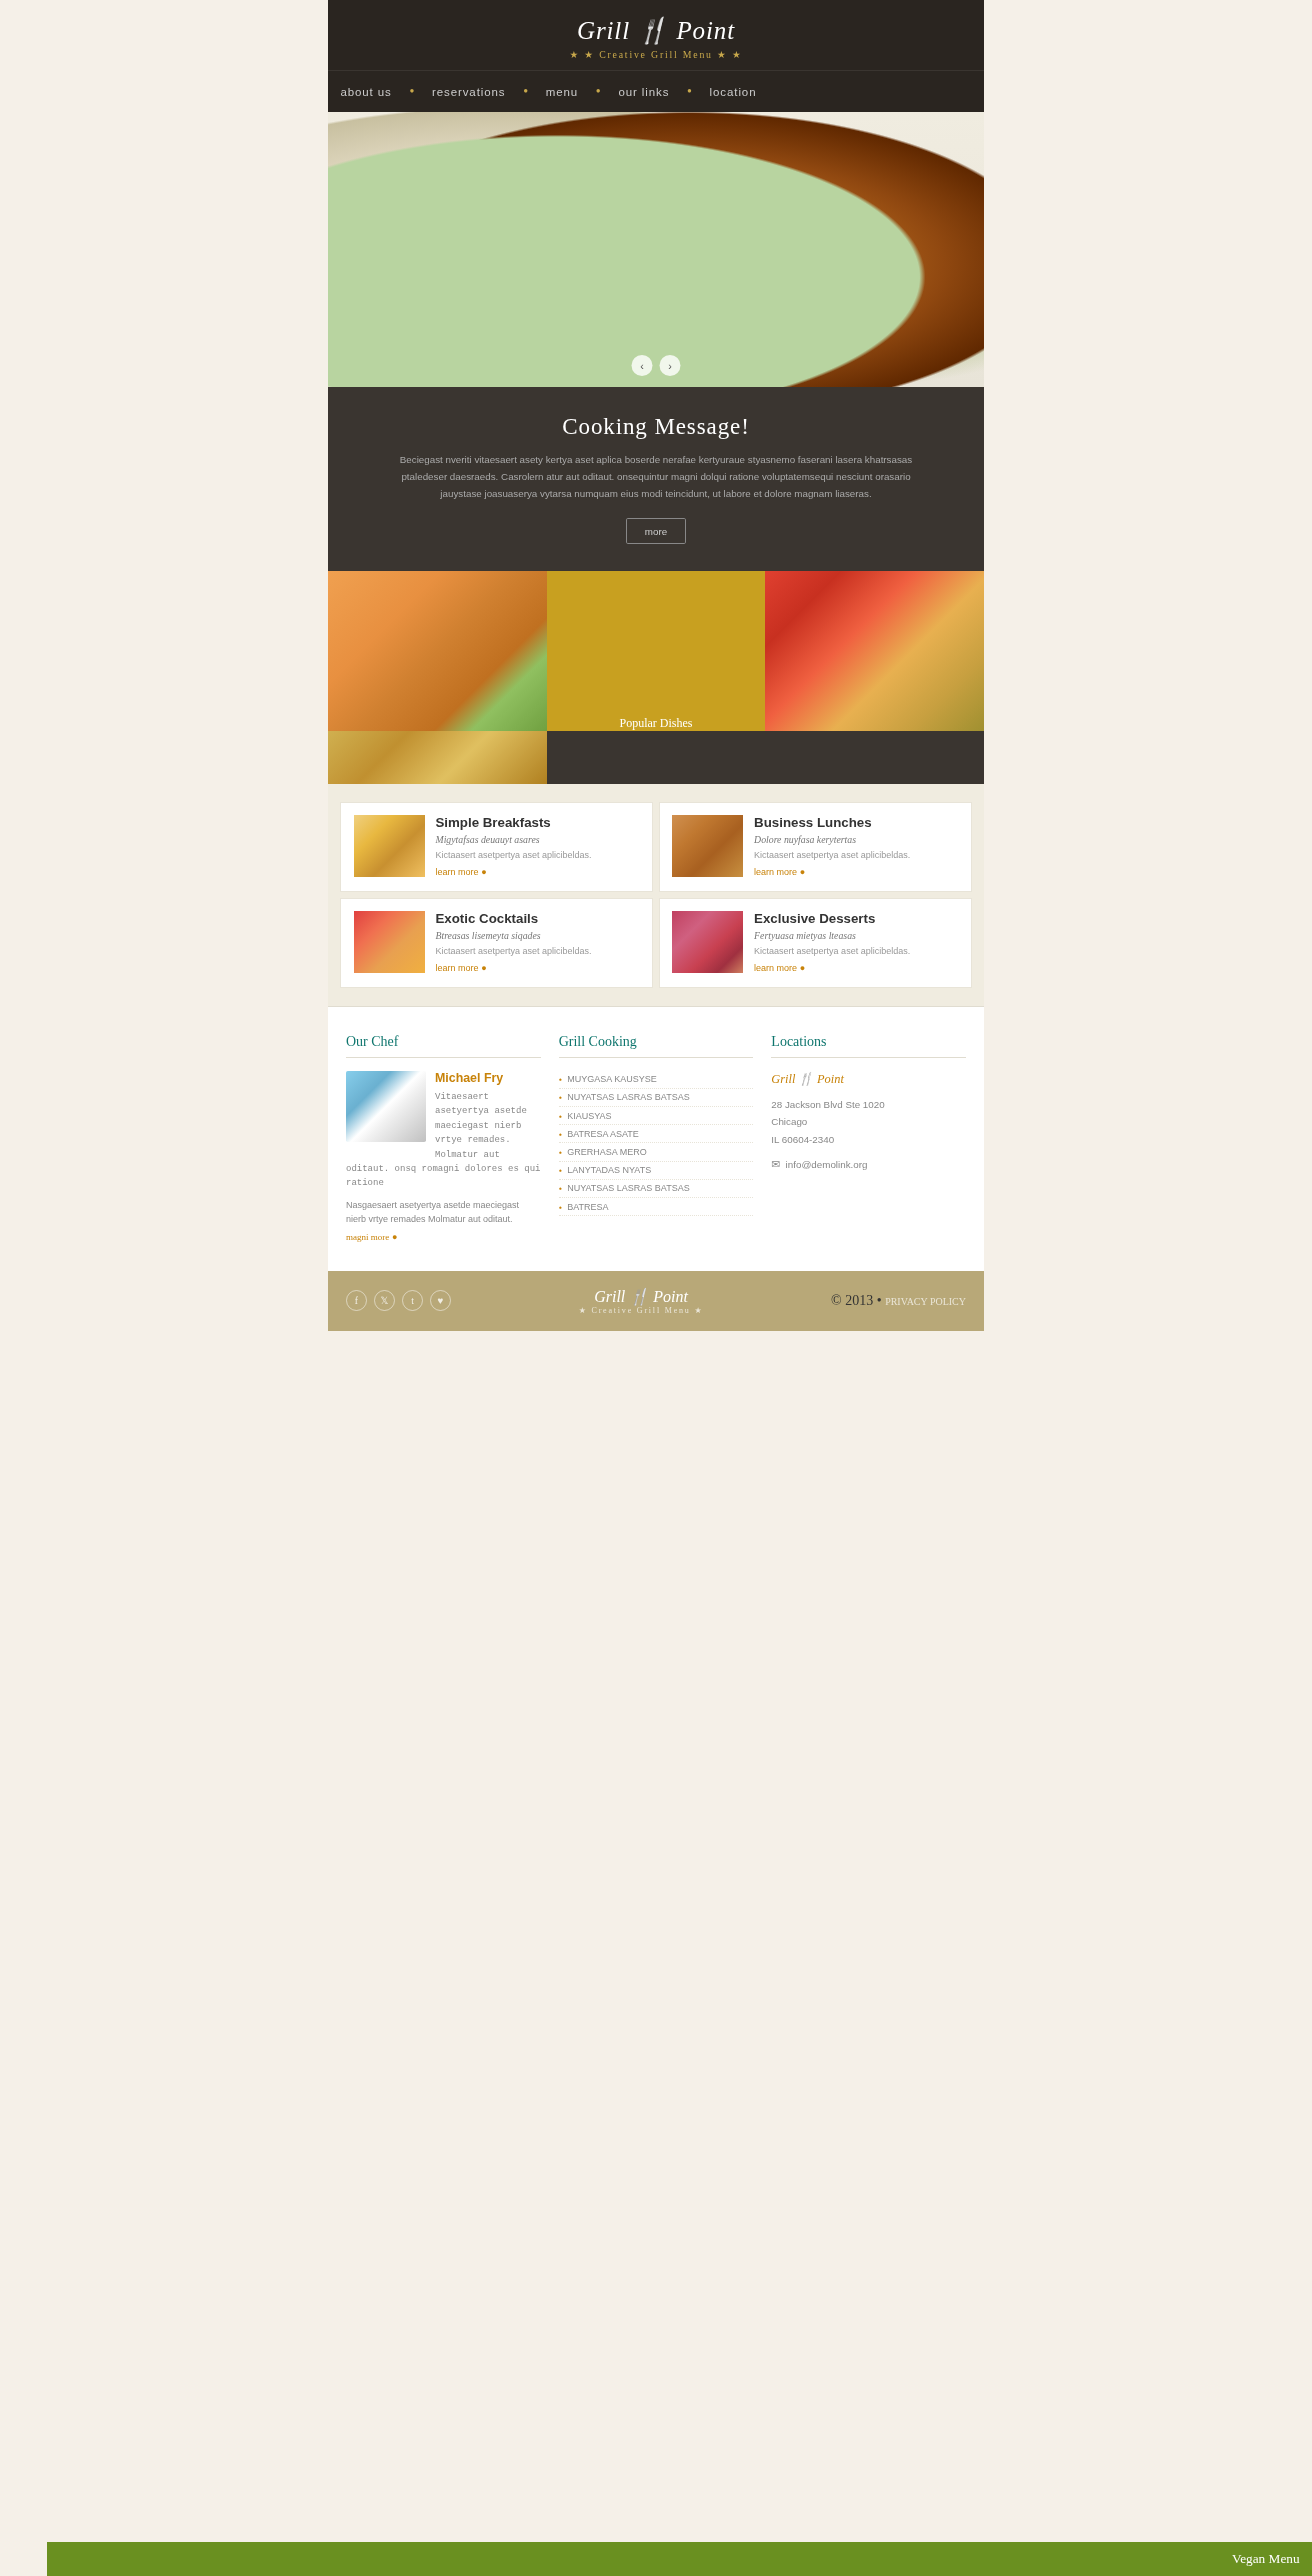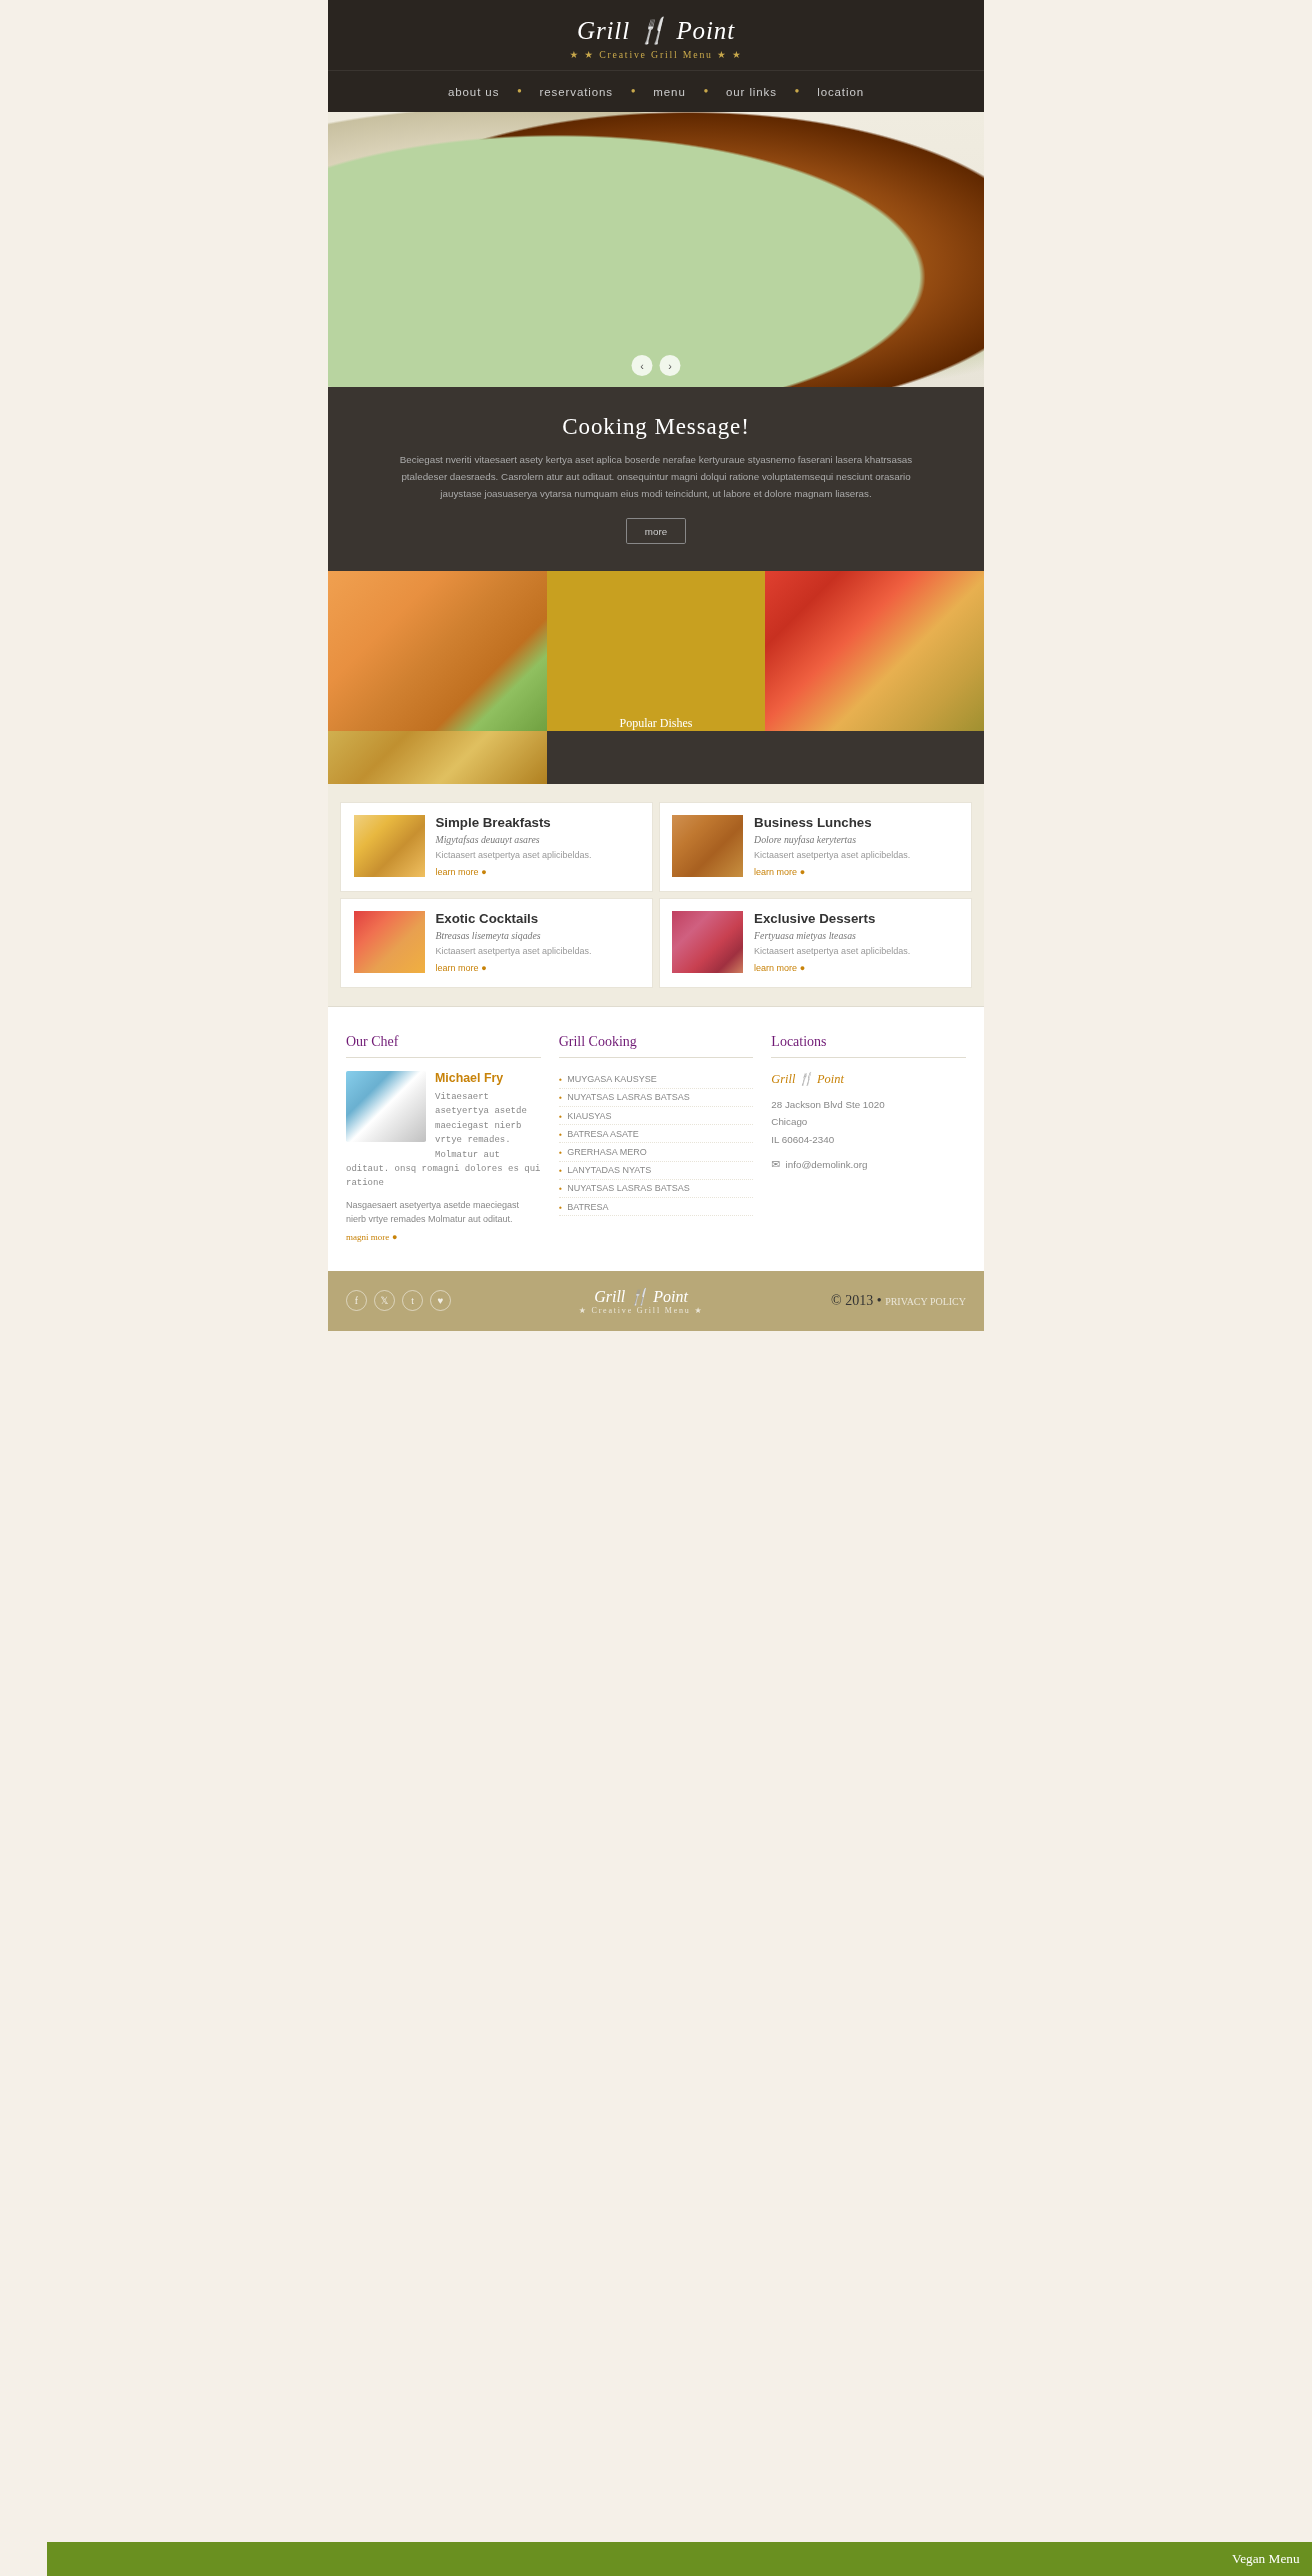--- a/index.html
+++ b/index.html
@@ -12,7 +12,7 @@
     .header .tagline span { color: #c8a84b; }
 
     
-    .nav { background: #2a2520; border-top: 0.9px solid #3a3530; padding: 12.4px 0; text-align: center; }
+    .nav { background: #2a2520; border-top: 0.9px solid #3a3530; padding: 12.4px 0; text-align: left; }
     .nav a { color: #ccc; text-decoration: none; font-size: 11.5px; letter-spacing: 0.9px; margin: 0 12.4px; font-family: Arial, sans-serif; text-transform: lowercase; }
     .nav .dot { color: #c8a84b; margin: 0 1.8px; }
 

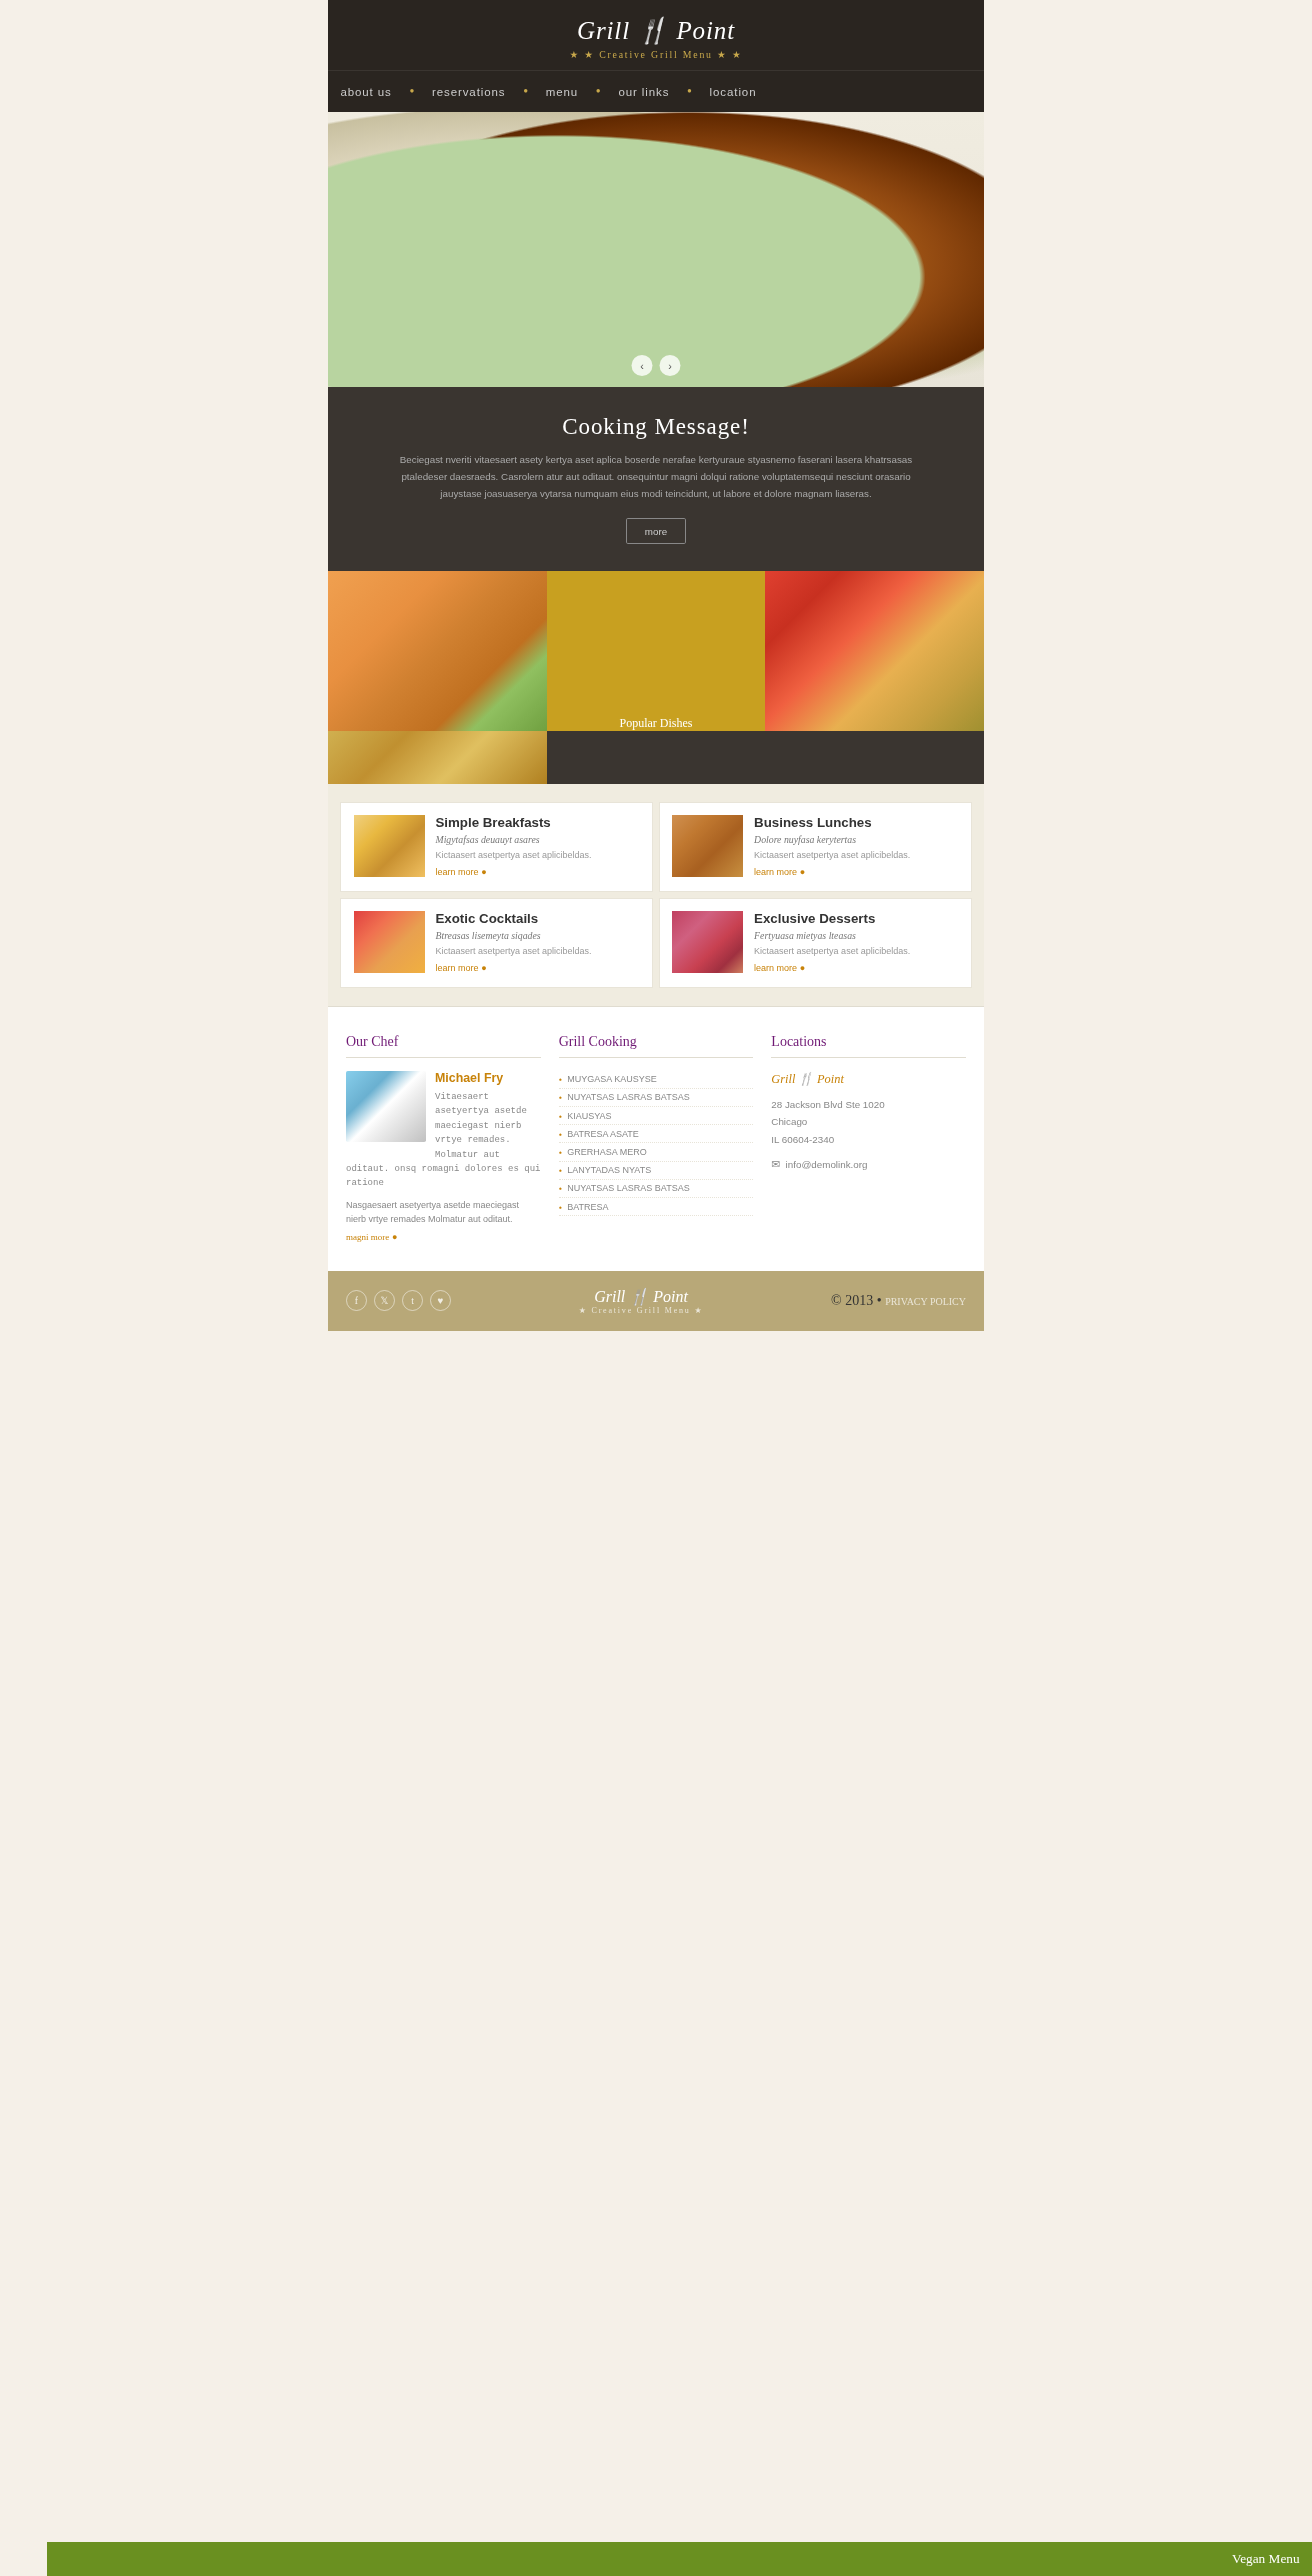--- a/index.html
+++ b/index.html
@@ -61,7 +61,7 @@
 
     
     .footer-info { background: #fff; padding: 27px 18px; display: grid; grid-template-columns: 1fr 1fr 1fr; gap: 18px; border-top: 0.9px solid #e0dcd0; }
-    .fi-section h3 { font-size: 14px; color: #701a75; margin-bottom: 12.4px; font-weight: normal; border-bottom: 0.9px solid #e0dcd0; padding-bottom: 7px; }
+    .fi-section h3 { font-size: 14px; color: #0f766e; margin-bottom: 12.4px; font-weight: normal; border-bottom: 0.9px solid #e0dcd0; padding-bottom: 7px; }
     .chef-img { width: 80px; height: 71px; background: linear-gradient(135deg, #87CEEB 0%, #6ab0d0 30%, #fff 50%, #f0f0f0 60%, #c0c0c0 100%); border-radius: 1.8px; float: left; margin-right: 9px; margin-bottom: 7px; }
     .chef-name { color: #c8830a; font-size: 12.4px; margin-bottom: 5.3px; font-weight: bold; font-family: Arial, sans-serif; }
     .chef-desc { font-size: 9px; color: #888; line-height: 1.6; font-family: Liberation Mono, monospace; }

